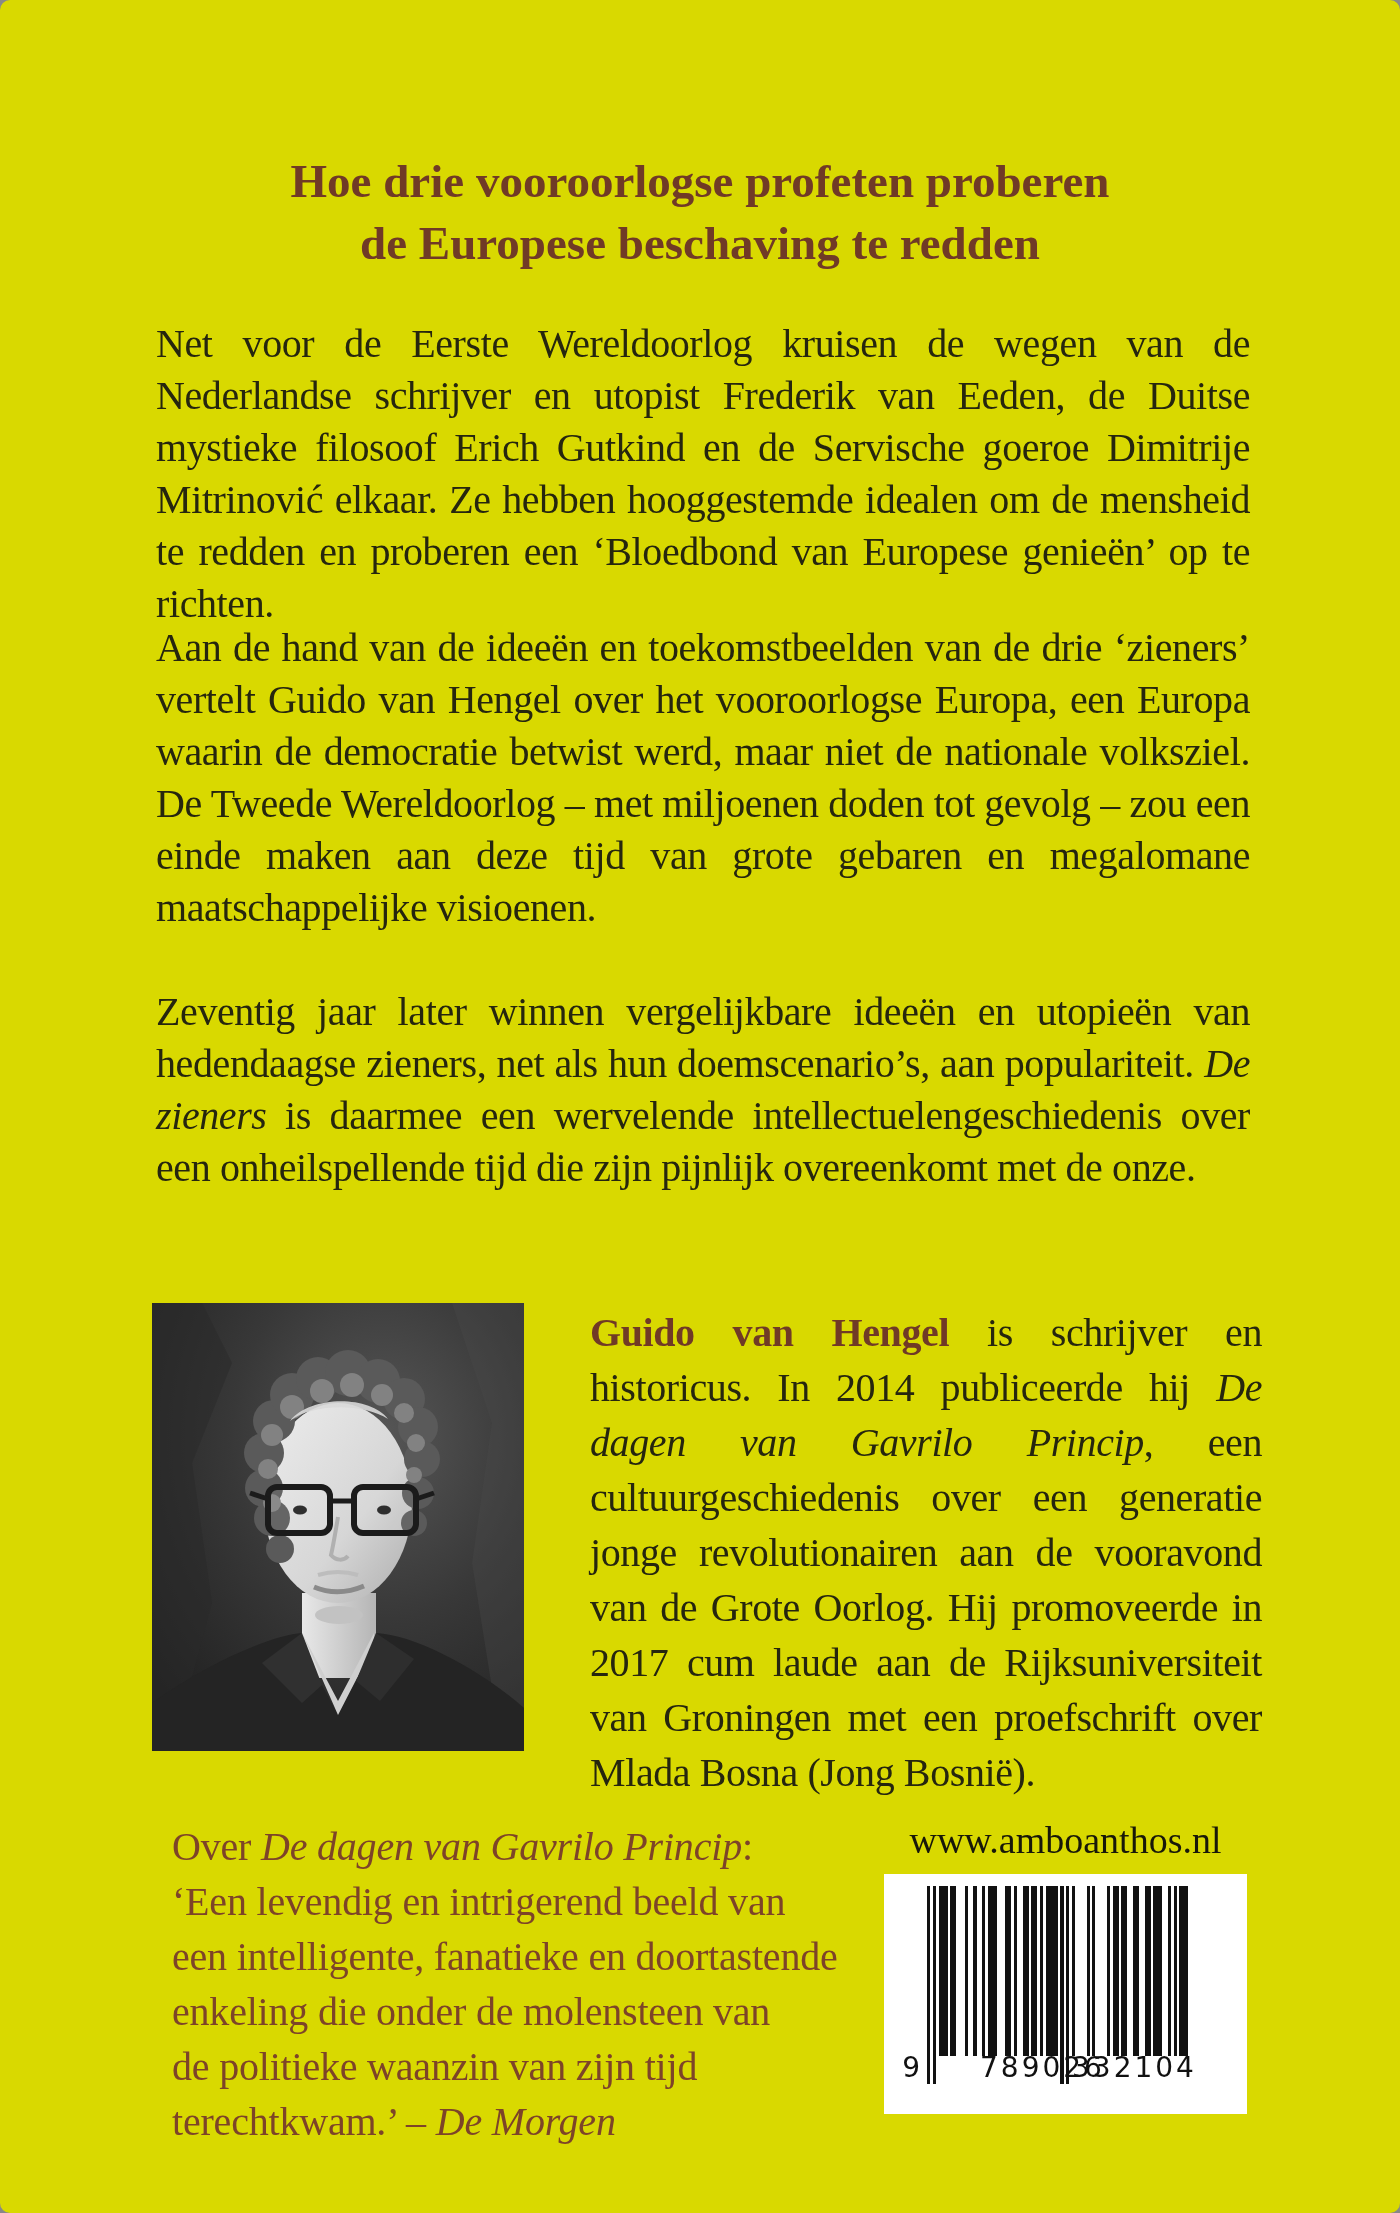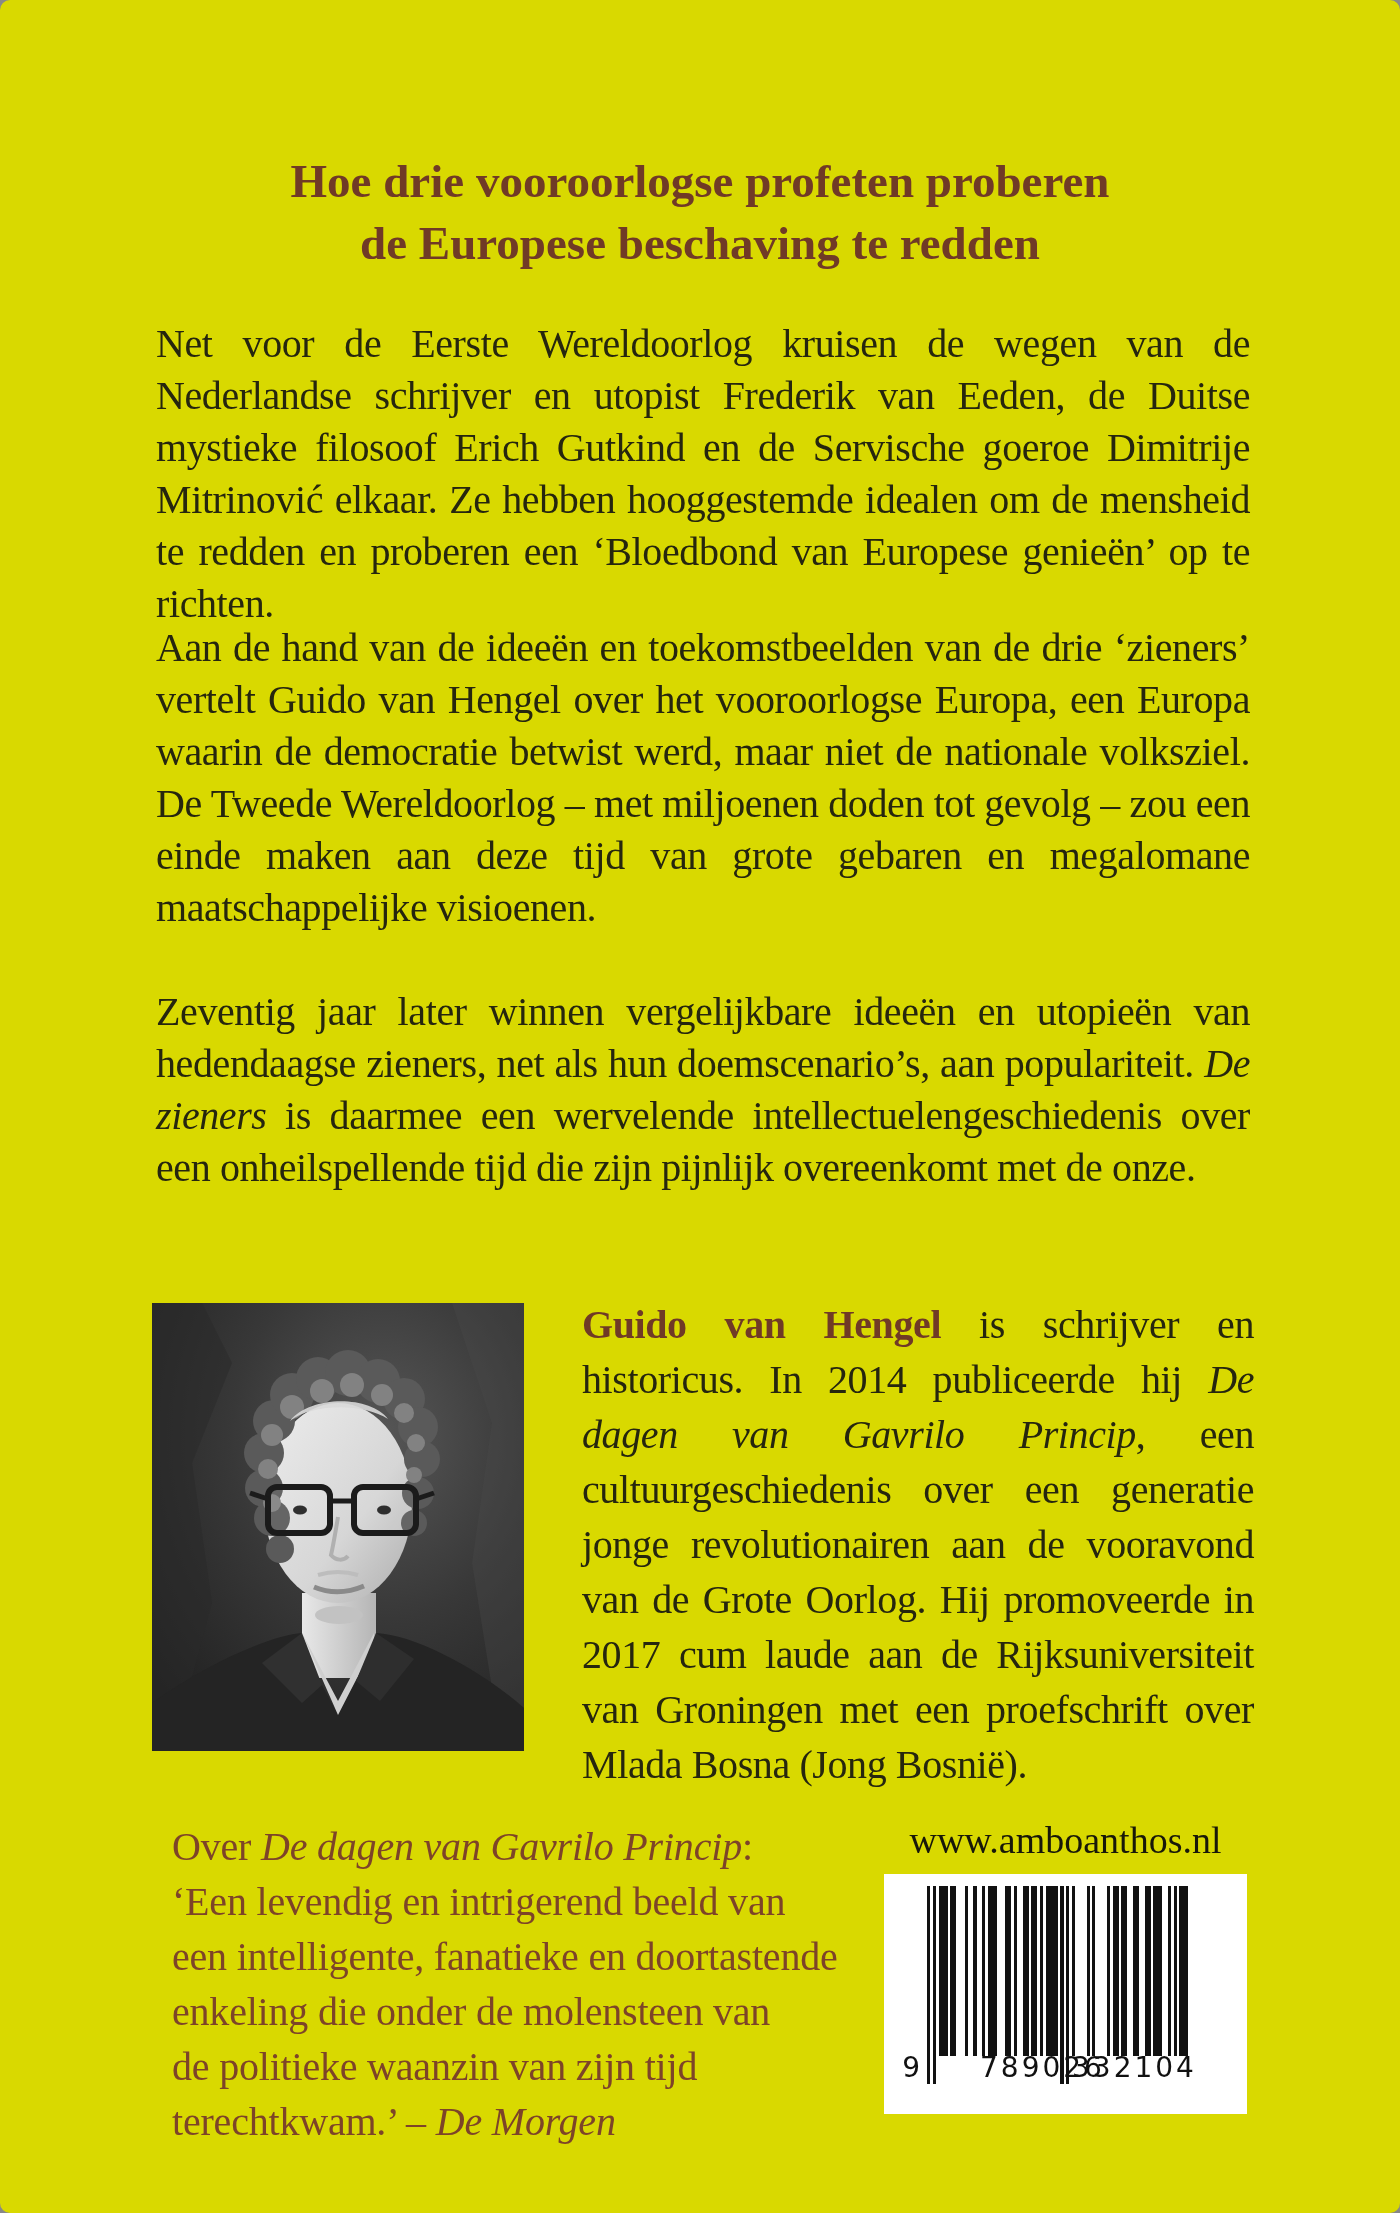--- a/index.html
+++ b/index.html
@@ -36,7 +36,7 @@
   .p3{top:986px;}
   .bio{
     position:absolute;left:582px;width:672px;
-    margin:0;
+    margin:8px;
     font-size:40px;line-height:55px;
     letter-spacing:-0.4px;
     color:var(--ink,#26260e);

